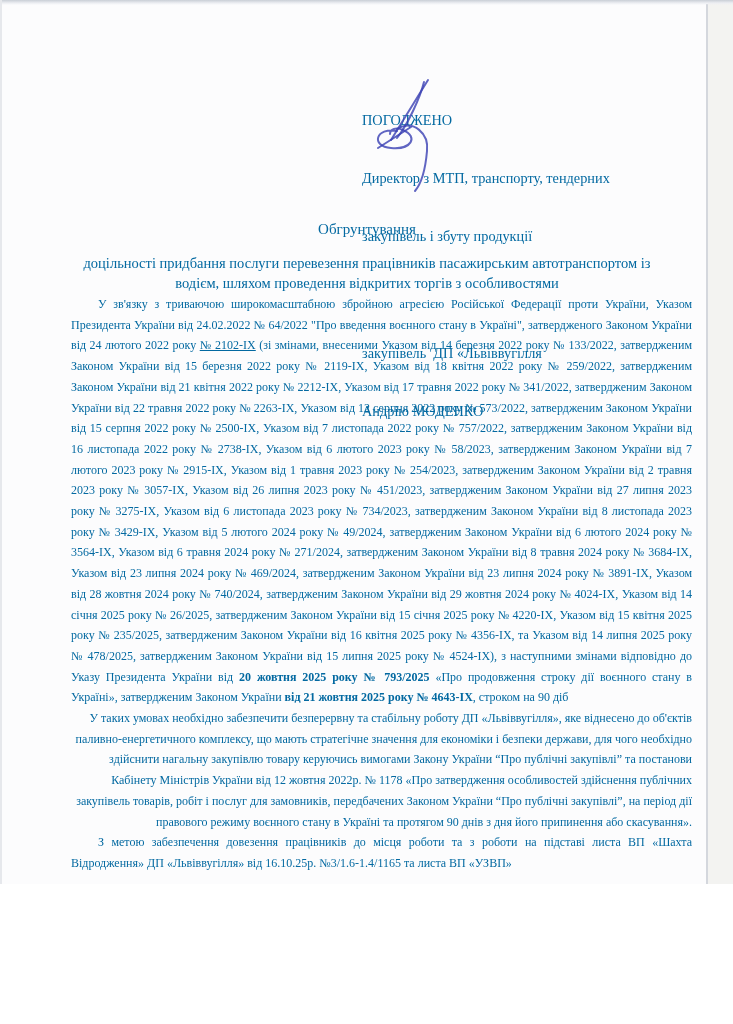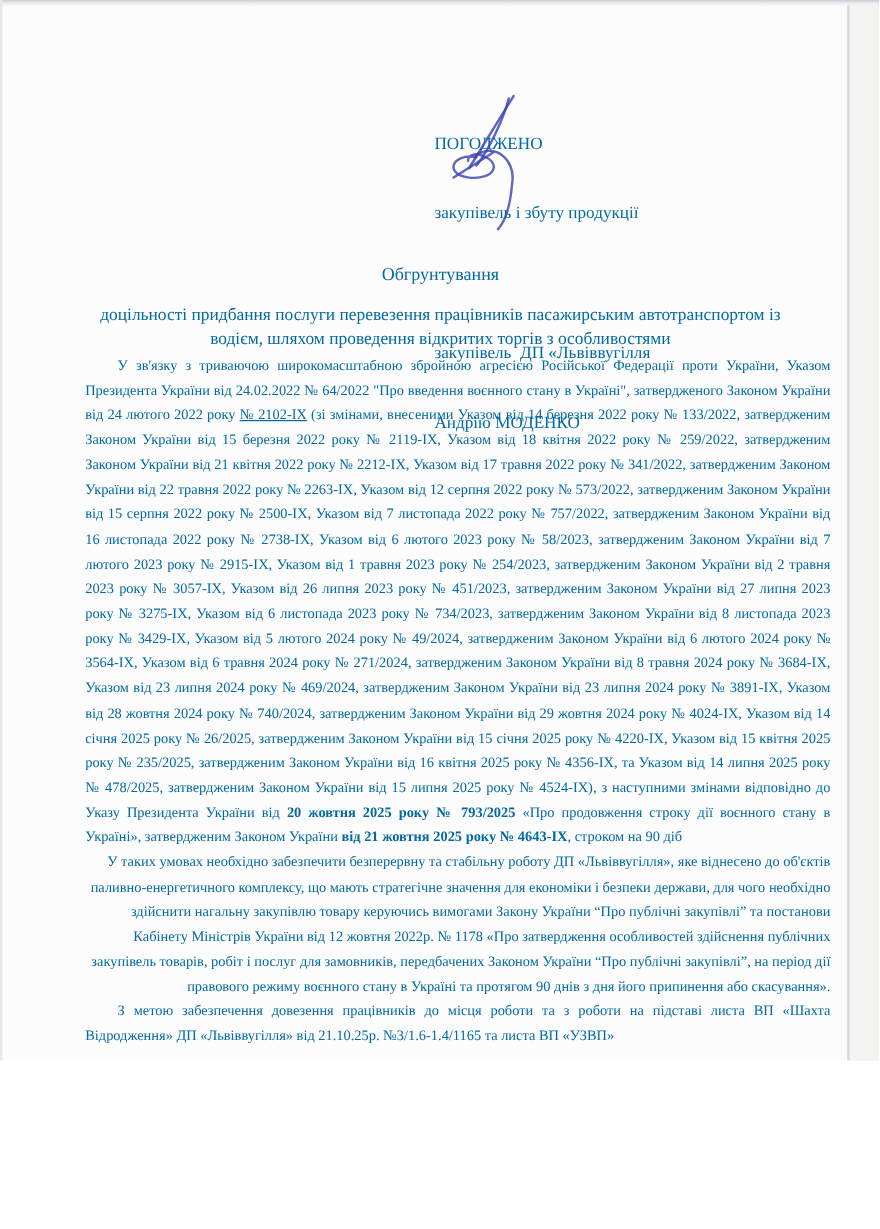--- a/index.html
+++ b/index.html
@@ -68,6 +68,7 @@
 
   <div class="approval">
     <div>ПОГОДЖЕНО</div>
+    <div>Директор з МТП, транспорту, тендерних</div>
     <div>закупівель і збуту продукції</div>
     <div class="gap"></div>
     <div>закупівель  ДП «Львіввугілля</div>

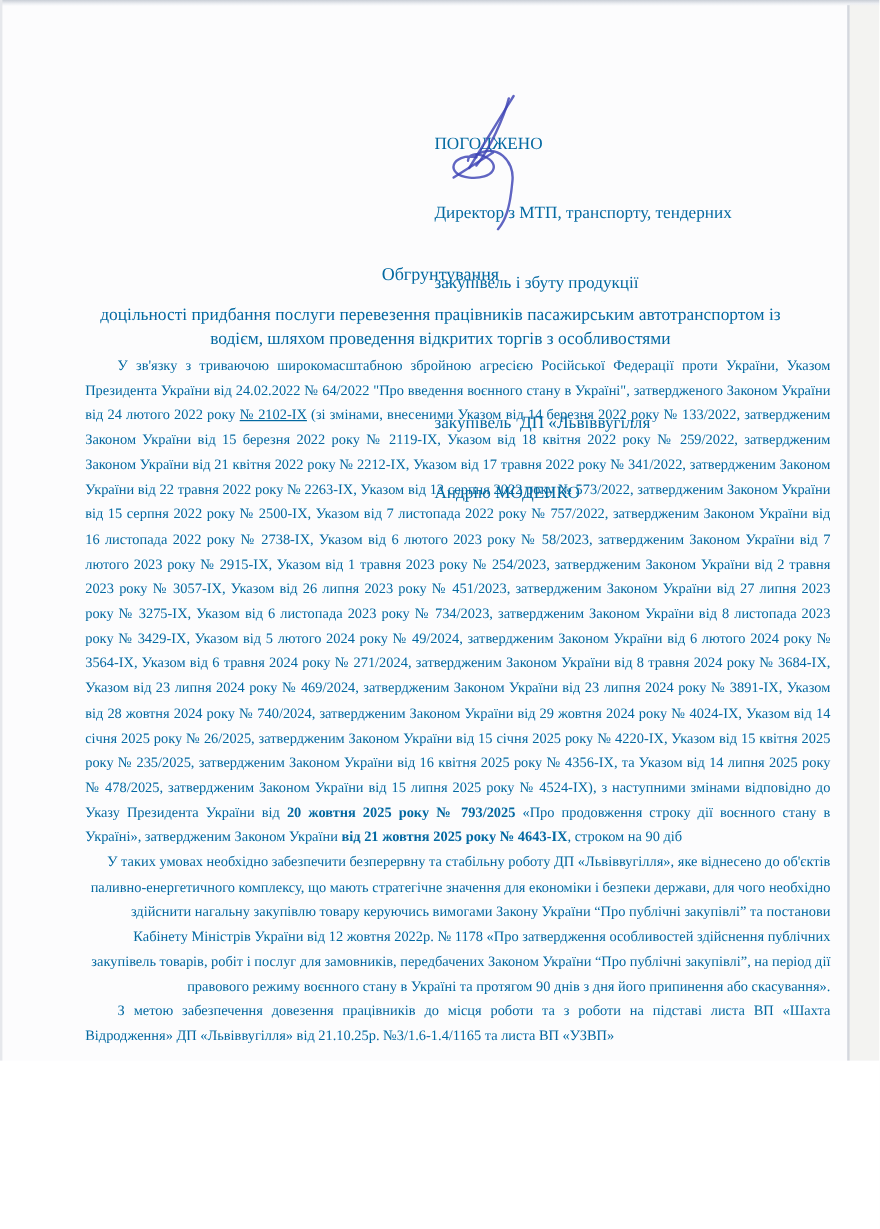--- a/index.html
+++ b/index.html
@@ -91,7 +91,7 @@
   <div class="body-block">
     <p class="p-justify indent"><span>У зв'язку з триваючою широкомасштабною збройною агресією Російської Федерації проти України, Указом Президента України від 24.02.2022 № 64/2022 "Про введення воєнного стану в Україні", затвердженого Законом України від 24 лютого 2022 року </span><span class="u">№ 2102-IX</span><span> (зі змінами, внесеними Указом від 14 березня 2022 року № 133/2022, затвердженим Законом України від 15 березня 2022 року № 2119-IX, Указом від 18 квітня 2022 року № 259/2022, затвердженим Законом України від 21 квітня 2022 року № 2212-IX, Указом від 17 травня 2022 року № 341/2022, затвердженим Законом України від 22 травня 2022 року № 2263-IX, Указом від 12 серпня 2022 року № 573/2022, затвердженим Законом України від 15 серпня 2022 року № 2500-IX, Указом від 7 листопада 2022 року № 757/2022, затвердженим Законом України від 16 листопада 2022 року № 2738-IX, Указом від 6 лютого 2023 року № 58/2023, затвердженим Законом України від 7 лютого 2023 року № 2915-IX, Указом від 1 травня 2023 року № 254/2023, затвердженим Законом України від 2 травня 2023 року № 3057-IX, Указом від 26 липня 2023 року № 451/2023, затвердженим Законом України від 27 липня 2023 року № 3275-IX, Указом від 6 листопада 2023 року № 734/2023, затвердженим Законом України від 8 листопада 2023 року № 3429-IX, Указом від 5 лютого 2024 року № 49/2024, затвердженим Законом України від 6 лютого 2024 року № 3564-IX, Указом від 6 травня 2024 року № 271/2024, затвердженим Законом України від 8 травня 2024 року № 3684-IX, Указом від 23 липня 2024 року № 469/2024, затвердженим Законом України від 23 липня 2024 року № 3891-IX, Указом від 28 жовтня 2024 року № 740/2024, затвердженим Законом України від 29 жовтня 2024 року № 4024-IX, Указом від 14 січня 2025 року № 26/2025, затвердженим Законом України від 15 січня 2025 року № 4220-IX, Указом від 15 квітня 2025 року № 235/2025, затвердженим Законом України від 16 квітня 2025 року № 4356-IX, та Указом від 14 липня 2025 року № 478/2025, затвердженим Законом України від 15 липня 2025 року № 4524-IX), з наступними змінами відповідно до Указу Президента України від </span><b>20 жовтня 2025 року № 793/2025</b><span> «Про продовження строку дії воєнного стану в Україні», затвердженим Законом України </span><b>від 21 жовтня 2025 року № 4643-IX</b><span>, строком на 90 діб</span></p>
     <p class="p-left">У таких умовах необхідно забезпечити безперервну та стабільну роботу ДП «Львіввугілля», яке віднесено до об'єктів паливно-енергетичного комплексу, що мають стратегічне значення для економіки і безпеки держави, для чого необхідно здійснити нагальну закупівлю товару керуючись вимогами Закону України “Про публічні закупівлі” та постанови Кабінету Міністрів України від 12 жовтня 2022р. № 1178 «Про затвердження особливостей здійснення публічних закупівель товарів, робіт і послуг для замовників, передбачених Законом України “Про публічні закупівлі”, на період дії правового режиму воєнного стану в Україні та протягом 90 днів з дня його припинення або скасування».</p>
-    <p class="p-justify indent">З метою забезпечення довезення працівників до місця роботи та з роботи  на підставі листа ВП «Шахта Відродження» ДП «Львіввугілля» від 21.10.25р. №3/1.6-1.4/1165 та листа ВП «УЗВП»</p>
+    <p class="p-justify indent">З метою забезпечення довезення працівників до місця роботи та з роботи  на підставі листа ВП «Шахта Відродження» ДП «Львіввугілля» від 16.10.25р. №3/1.6-1.4/1165 та листа ВП «УЗВП»</p>
   </div>
 
   <div class="stain stain1"></div>

